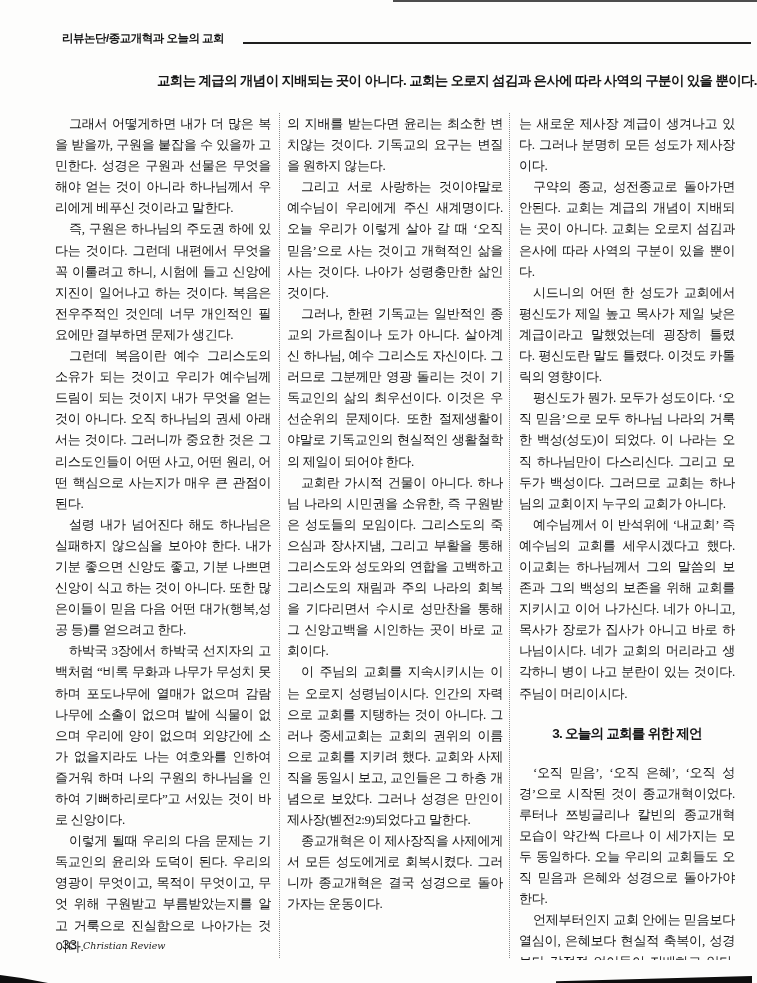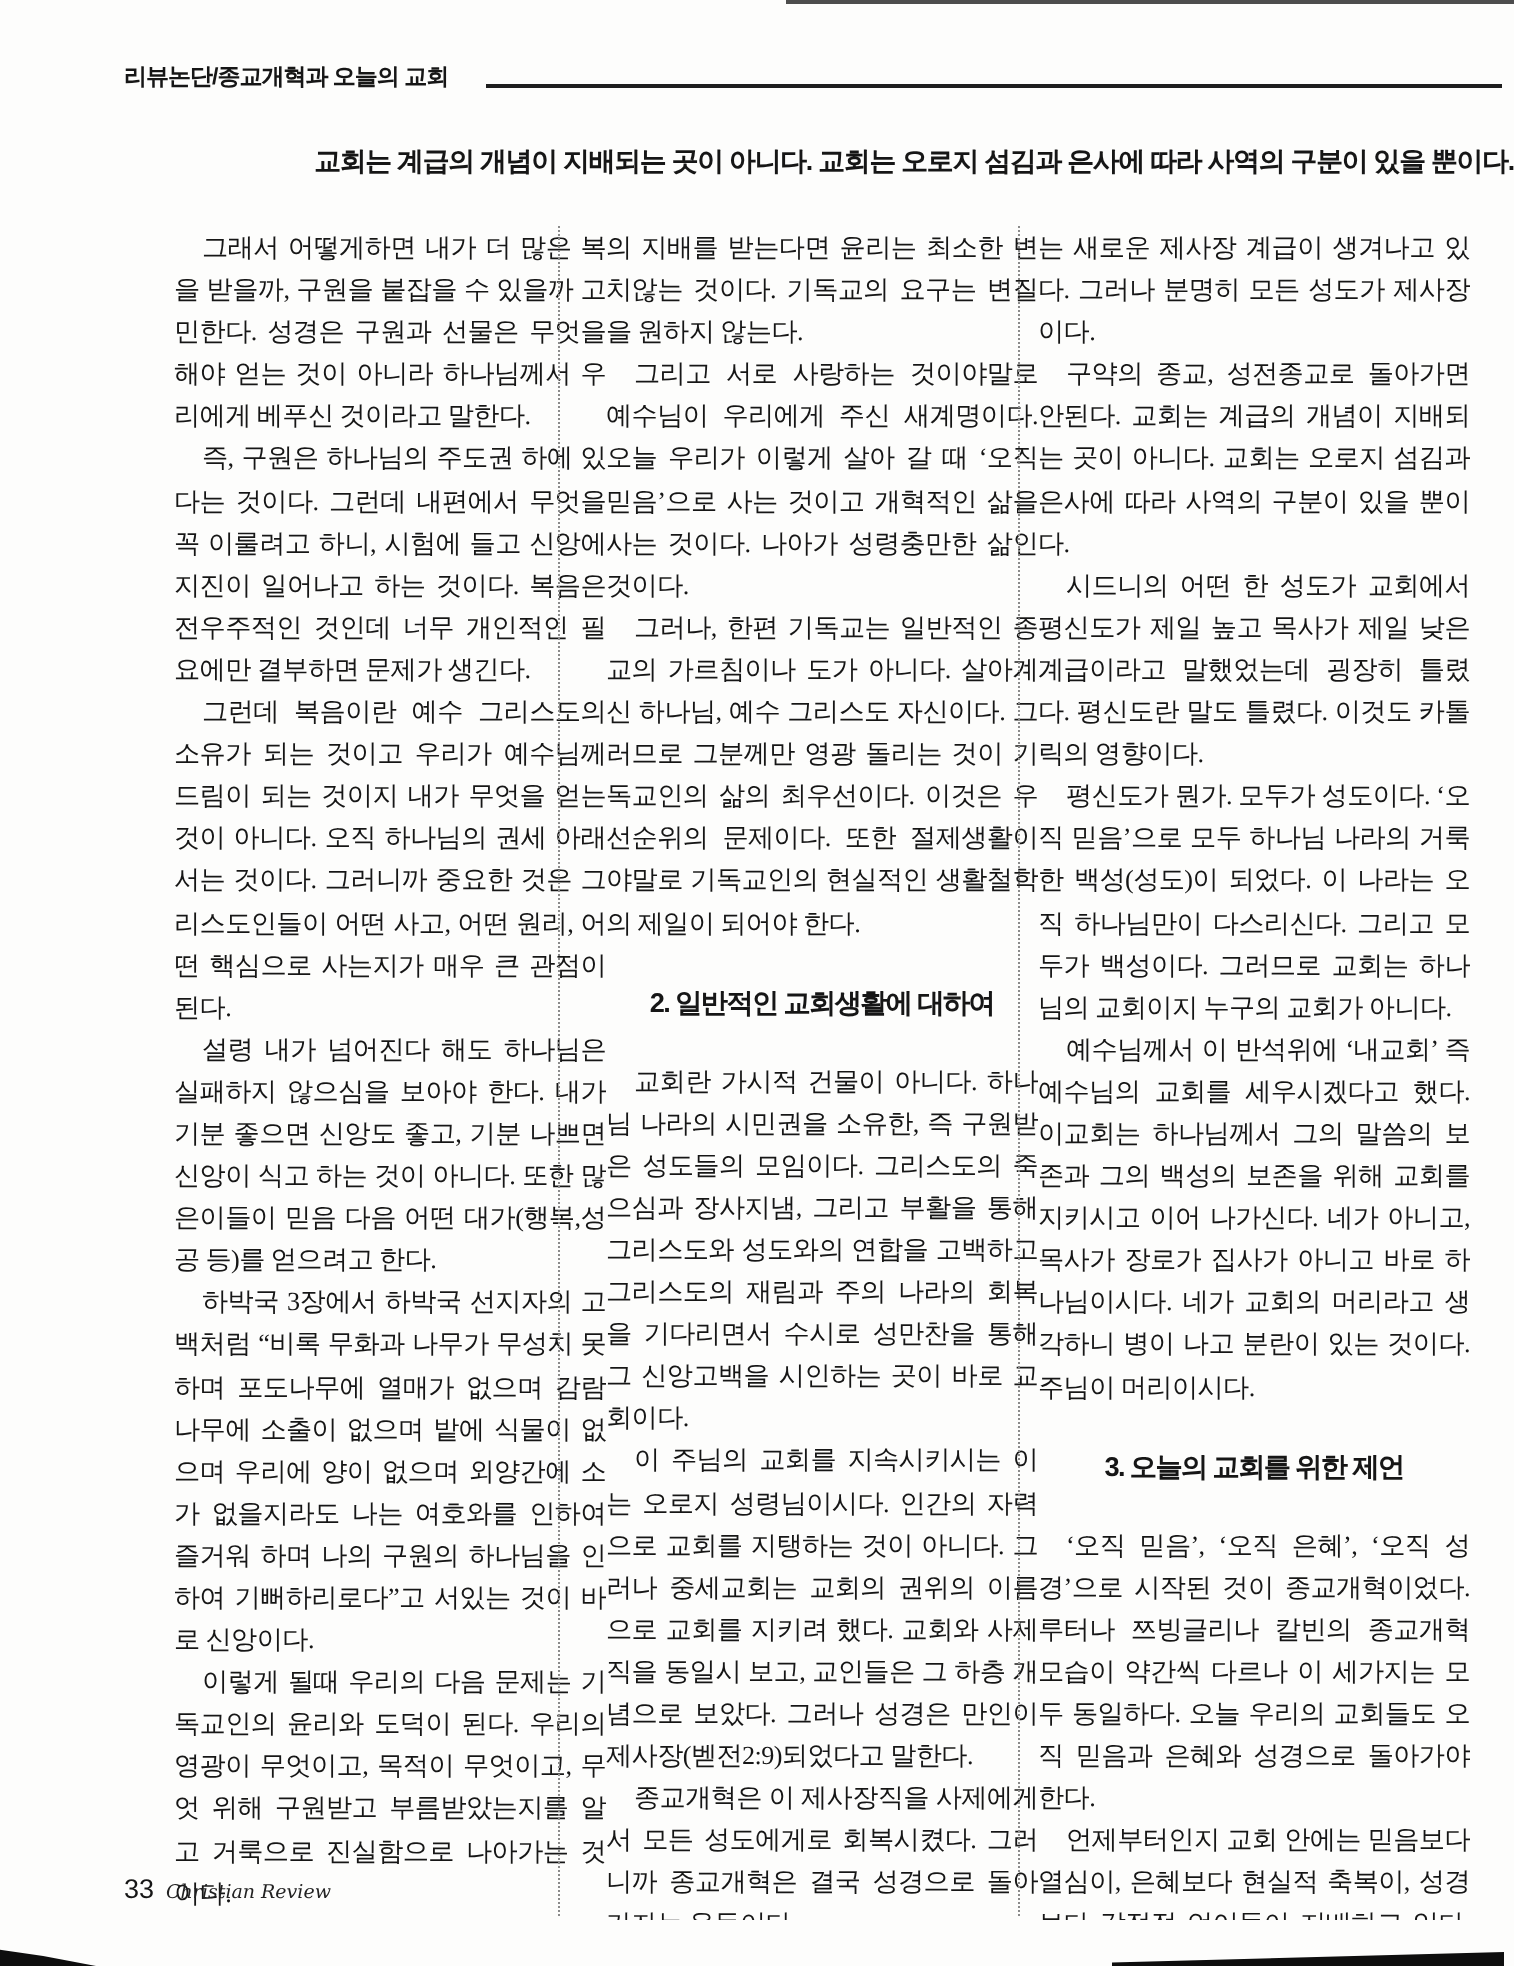--- a/index.html
+++ b/index.html
@@ -24,7 +24,7 @@
   }
   .columns{
     position:absolute;top:113px;left:55px;width:680px;height:847px;
-    display:flex;overflow:hidden;justify-content:flex-end;
+    display:flex;gap:16px;overflow:hidden;
   }
   .col{flex:0 0 216px;width:216px;overflow:hidden;}
   .col p,.col h3{margin:0;}

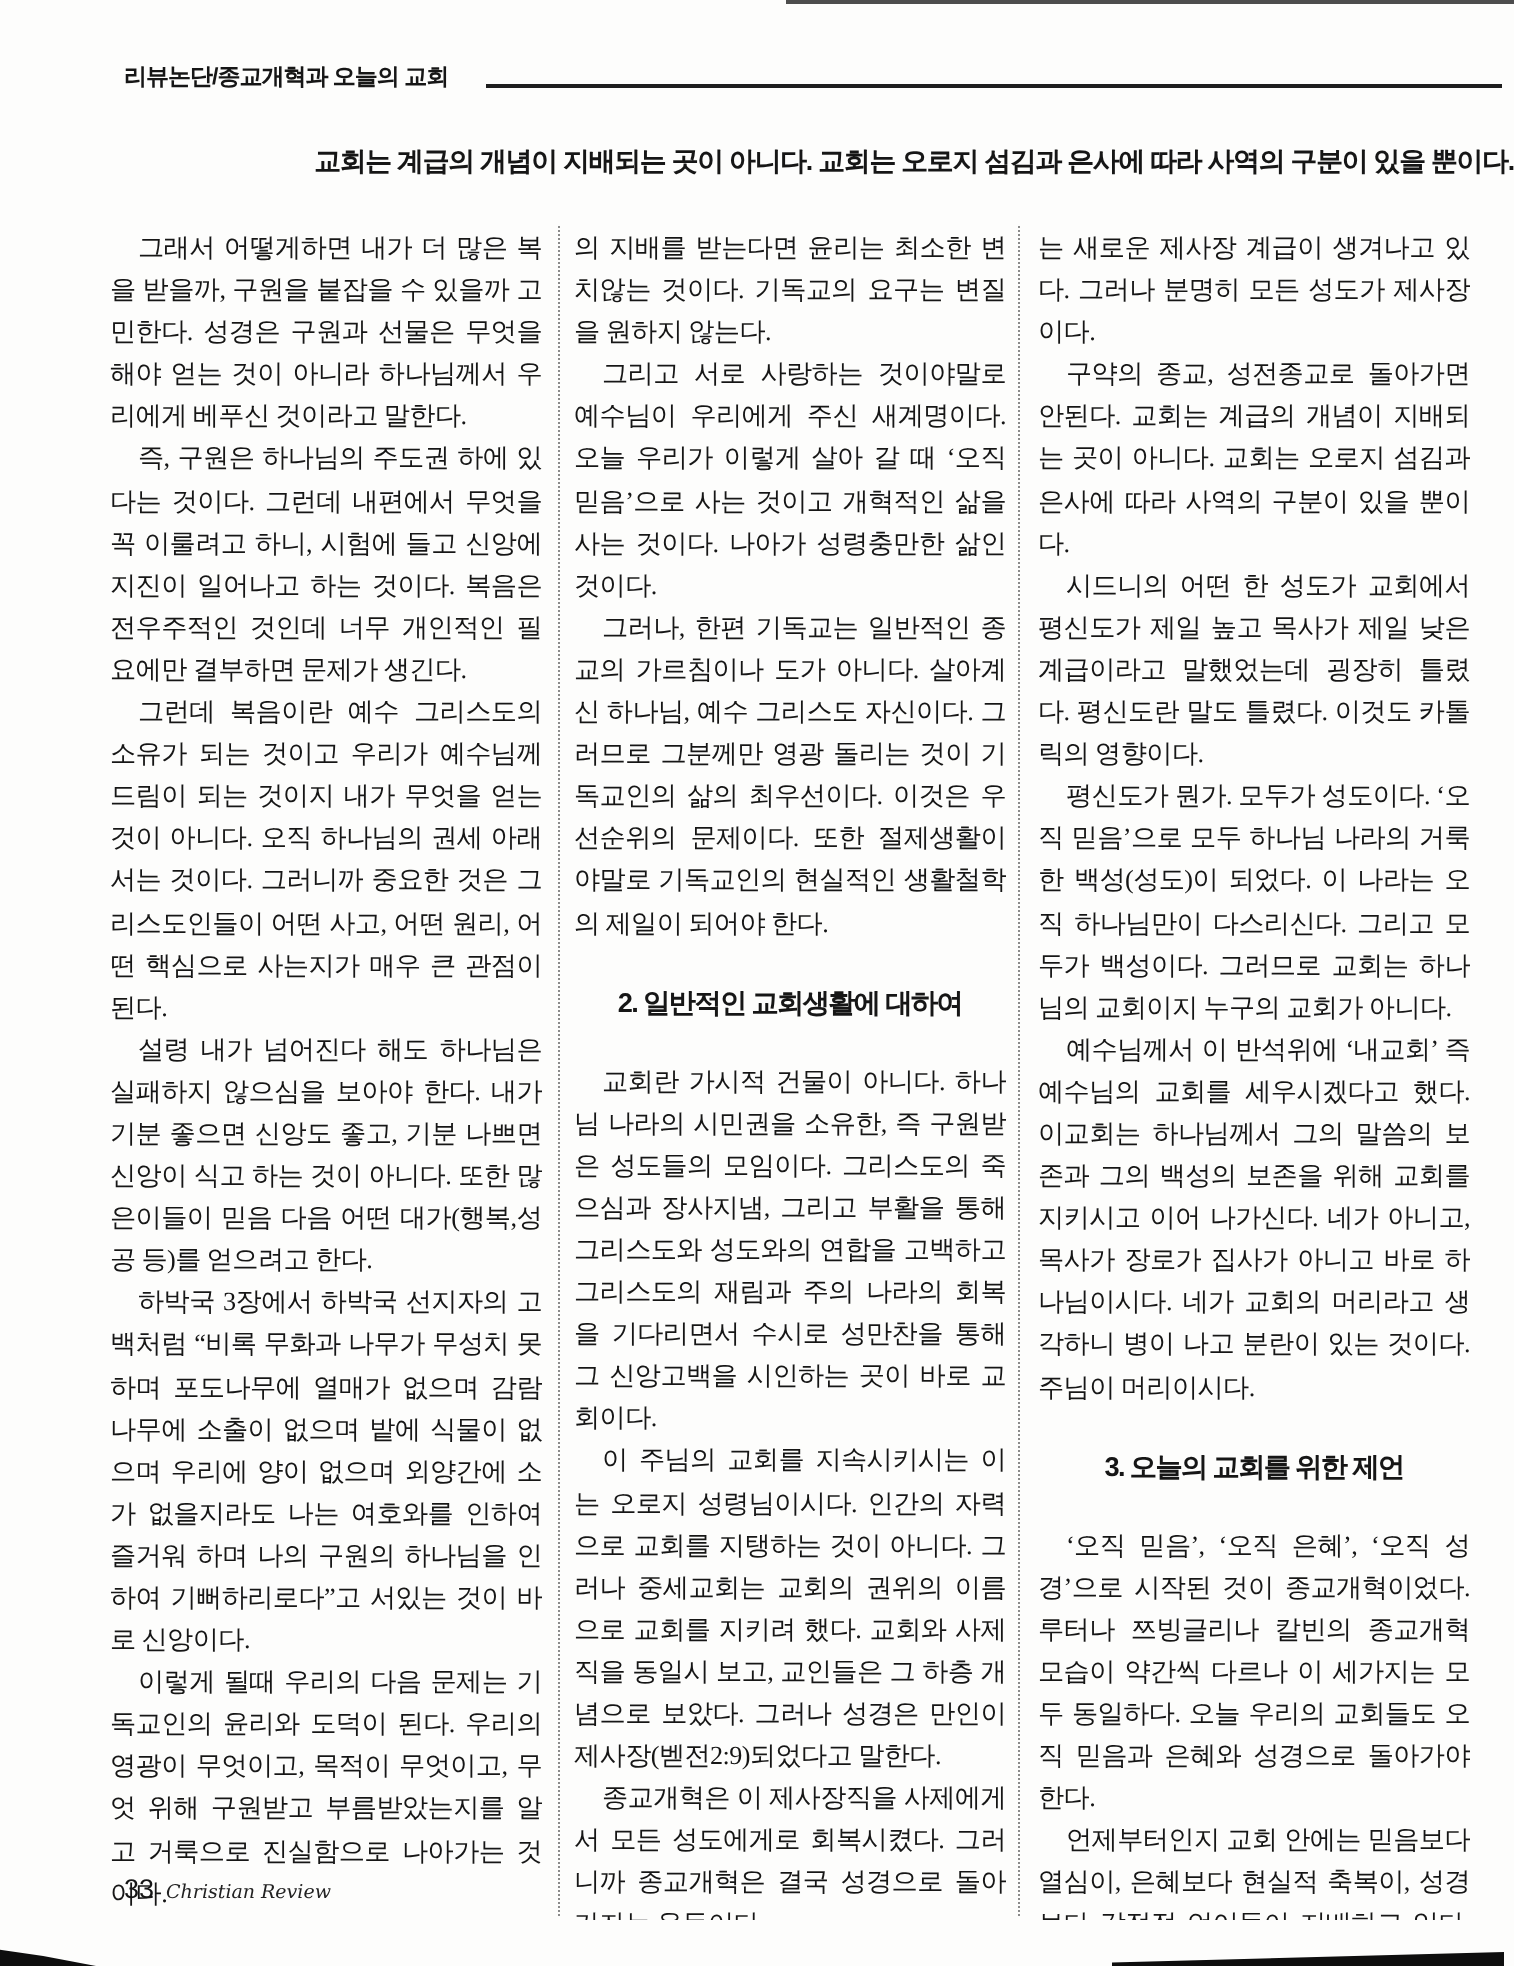--- a/index.html
+++ b/index.html
@@ -91,7 +91,6 @@
       <p class="cont">의 지배를 받는다면 윤리는 최소한 변치않는 것이다. 기독교의 요구는 변질을 원하지 않는다.</p>
       <p class="body">그리고 서로 사랑하는 것이야말로 예수님이 우리에게 주신 새계명이다. 오늘 우리가 이렇게 살아 갈 때 ‘오직 믿음’으로 사는 것이고 개혁적인 삶을 사는 것이다. 나아가 성령충만한 삶인 것이다.</p>
       <p class="body">그러나, 한편 기독교는 일반적인 종교의 가르침이나 도가 아니다. 살아계신 하나님, 예수 그리스도 자신이다. 그러므로 그분께만 영광 돌리는 것이 기독교인의 삶의 최우선이다. 이것은 우선순위의 문제이다. 또한 절제생활이야말로 기독교인의 현실적인 생활철학의 제일이 되어야 한다.</p>
-      <h3 class="head">2. 일반적인 교회생활에 대하여</h3>
       <p class="body">교회란 가시적 건물이 아니다. 하나님 나라의 시민권을 소유한, 즉 구원받은 성도들의 모임이다. 그리스도의 죽으심과 장사지냄, 그리고 부활을 통해 그리스도와 성도와의 연합을 고백하고 그리스도의 재림과 주의 나라의 회복을 기다리면서 수시로 성만찬을 통해 그 신앙고백을 시인하는 곳이 바로 교회이다.</p>
       <p class="body">이 주님의 교회를 지속시키시는 이는 오로지 성령님이시다. 인간의 자력으로 교회를 지탱하는 것이 아니다. 그러나 중세교회는 교회의 권위의 이름으로 교회를 지키려 했다. 교회와 사제직을 동일시 보고, 교인들은 그 하층 개념으로 보았다. 그러나 성경은 만인이 제사장(벧전2:9)되었다고 말한다.</p>
       <p class="body">종교개혁은 이 제사장직을 사제에게서 모든 성도에게로 회복시켰다. 그러니까 종교개혁은 결국 성경으로 돌아가자는 운동이다.</p>

